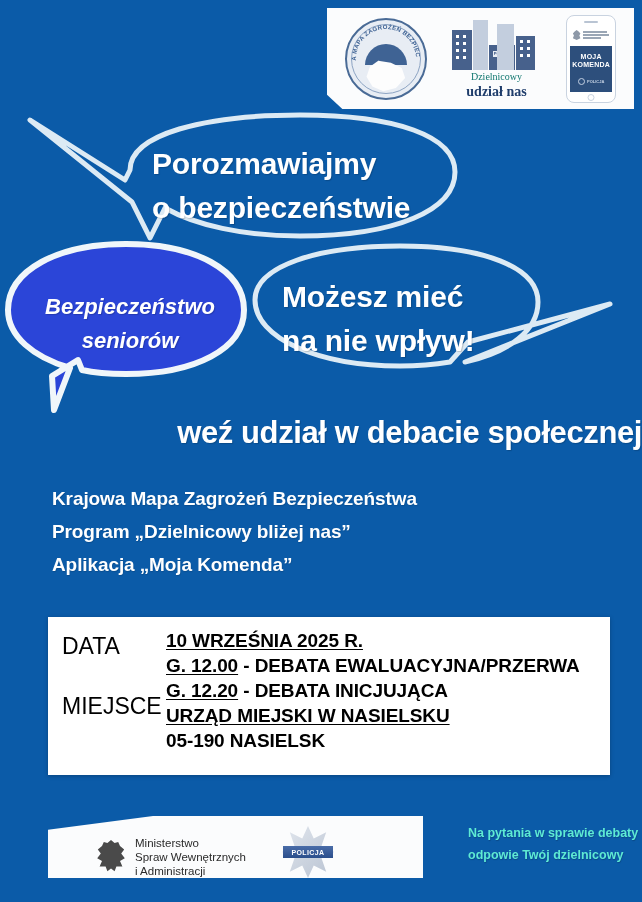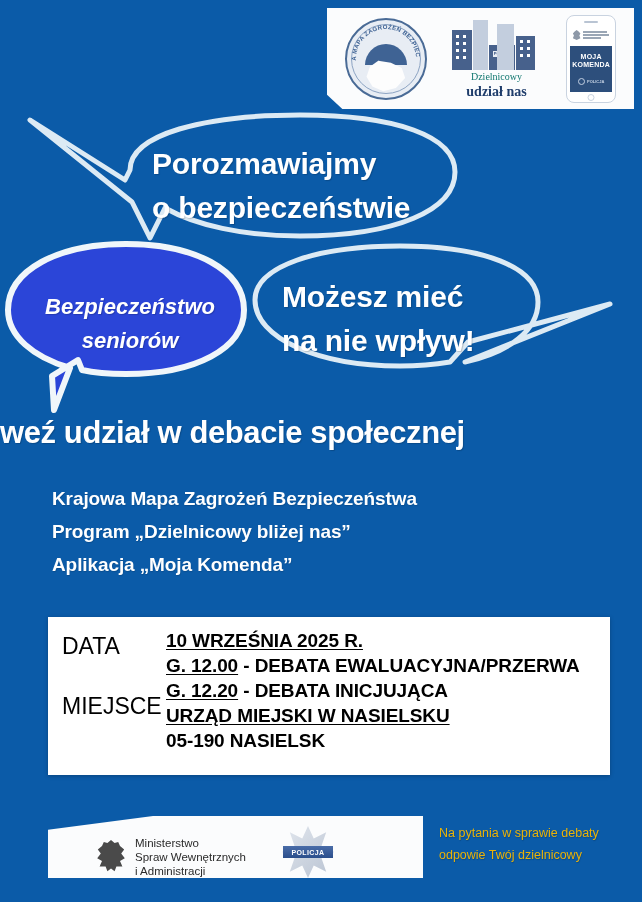--- a/index.html
+++ b/index.html
@@ -247,7 +247,7 @@
     position: absolute;
     left: 0; top: 415px;
     width: 642px;
-    text-align: left;
+    text-align: right;
     color: #ffffff;
     font-size: 31px;
     font-weight: bold;

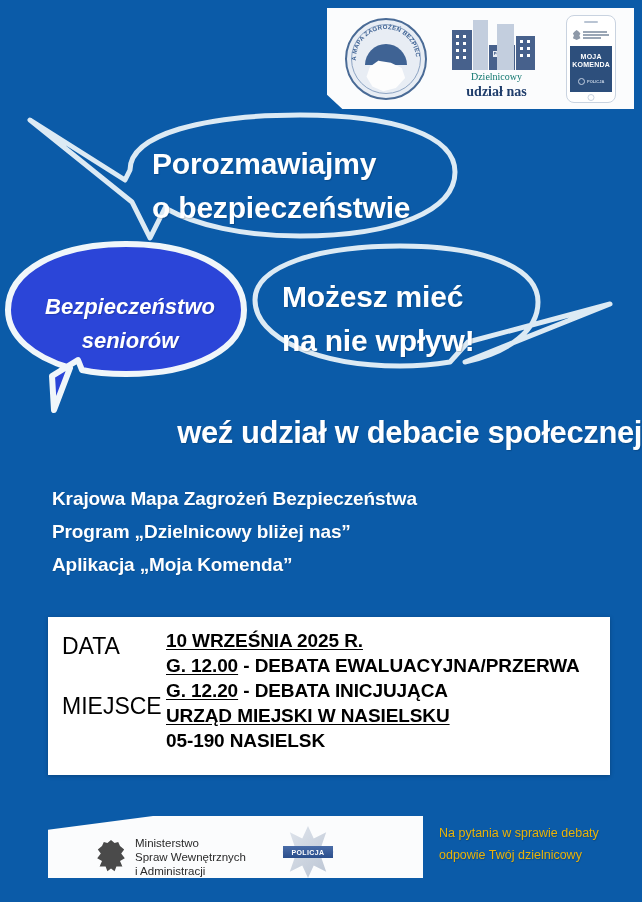--- a/index.html
+++ b/index.html
@@ -354,10 +354,10 @@
   }
   #footer-note {
     position: absolute;
-    left: 439px; top: 822px;
-    color: #eab308;
+    left: 468px; top: 822px;
+    color: #5eead4;
     font-size: 12.5px;
-    font-weight: normal;
+    font-weight: bold;
     line-height: 22px;
     text-shadow: 0.5px 0.5px 1px rgba(0,0,0,0.2);
   }

